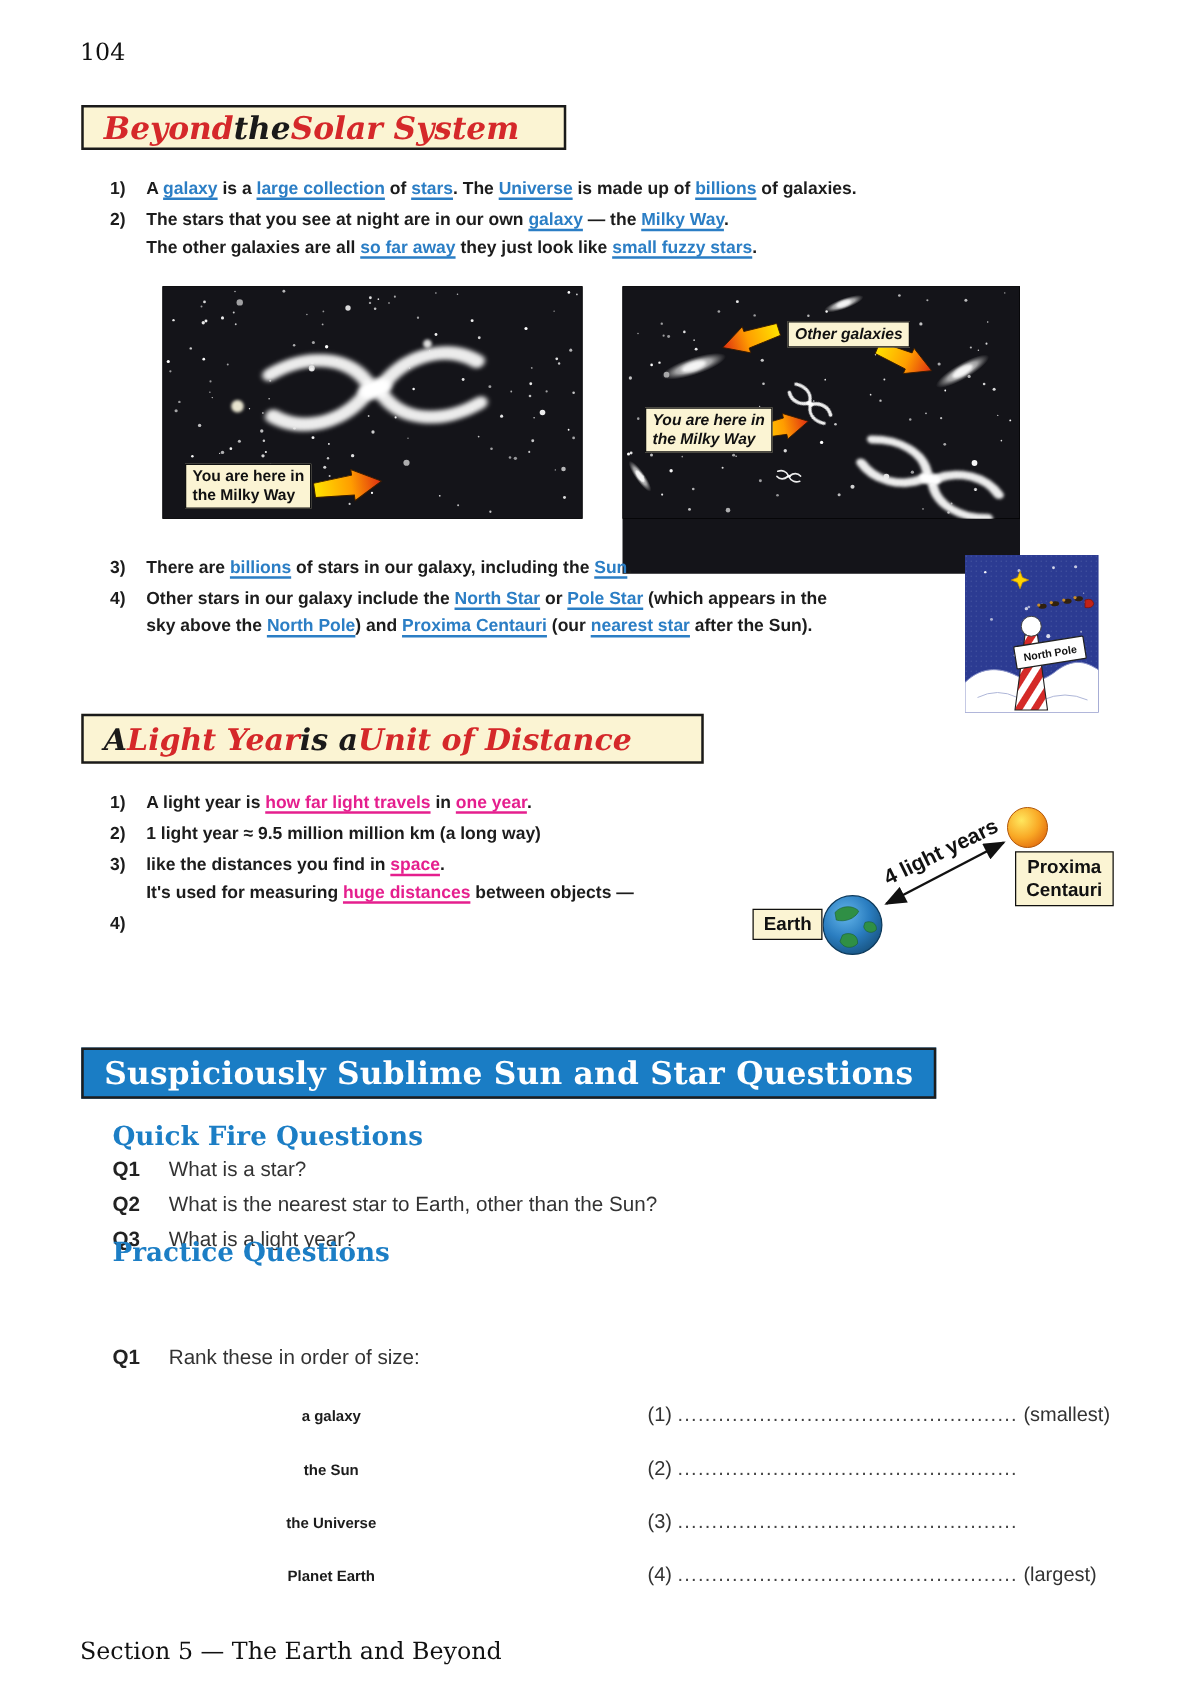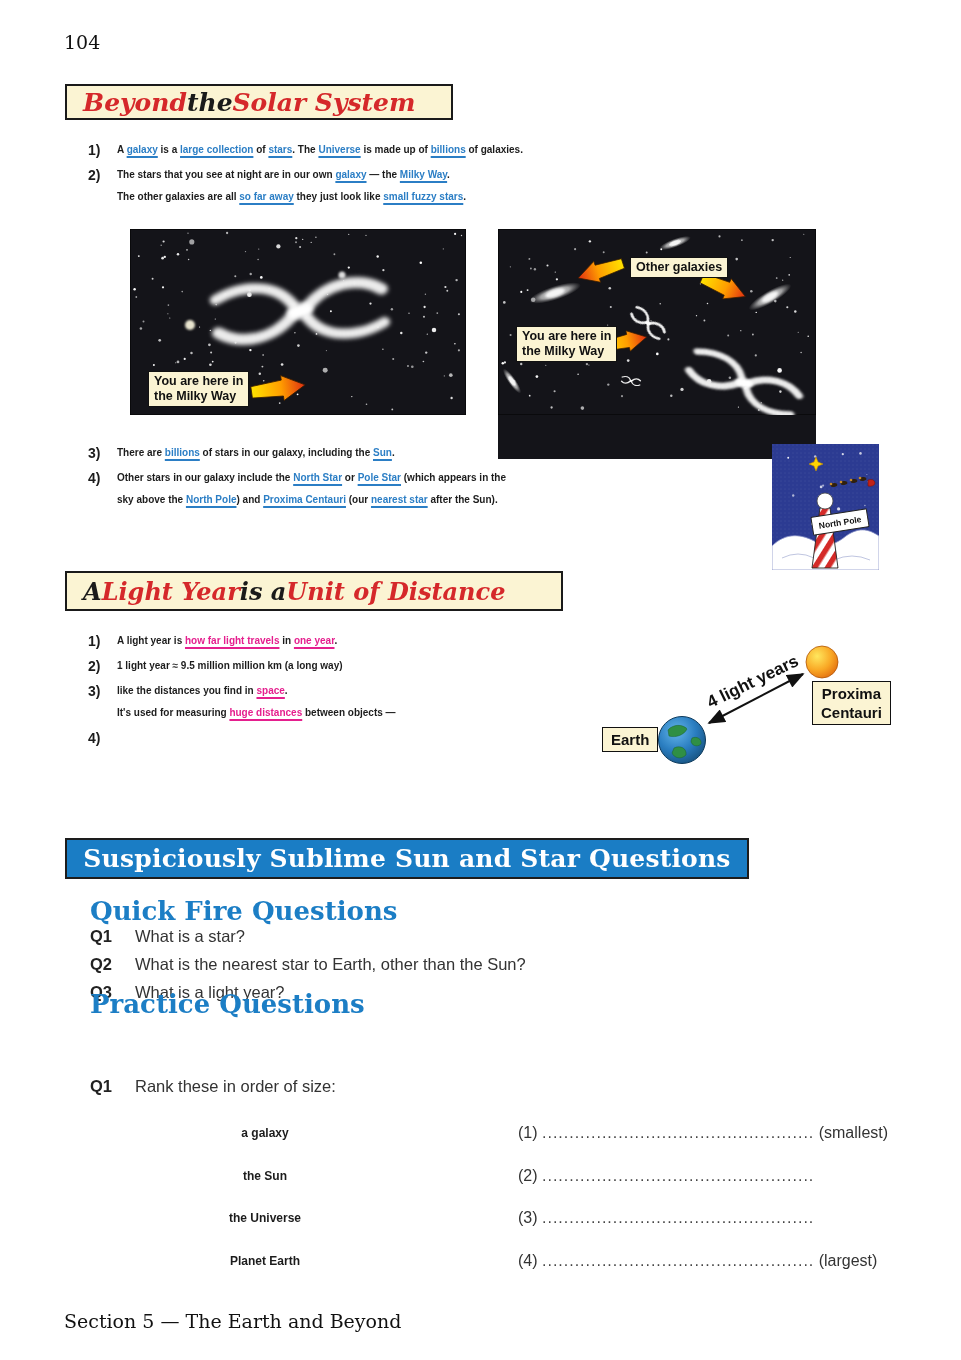--- a/index.html
+++ b/index.html
@@ -23,7 +23,7 @@
   .num-item{display:flex;align-items:flex-start;}
   .num-cell{width:29px;flex:0 0 29px;font-weight:bold;font-size:14px;line-height:22px;}
   .num-body{display:flex;flex-direction:column;}
-  .num-line{white-space:nowrap;font-weight:bold;font-size:10px;line-height:22px;}
+  .num-line{white-space:nowrap;font-weight:bold;font-size:14px;line-height:22px;}
   .seg-b{color:#2b7ec5;text-decoration:underline;text-decoration-thickness:1.5px;text-underline-offset:2.5px;}
   .seg-k{color:#e51f8e;text-decoration:underline;text-decoration-thickness:1.5px;text-underline-offset:2.5px;}
 

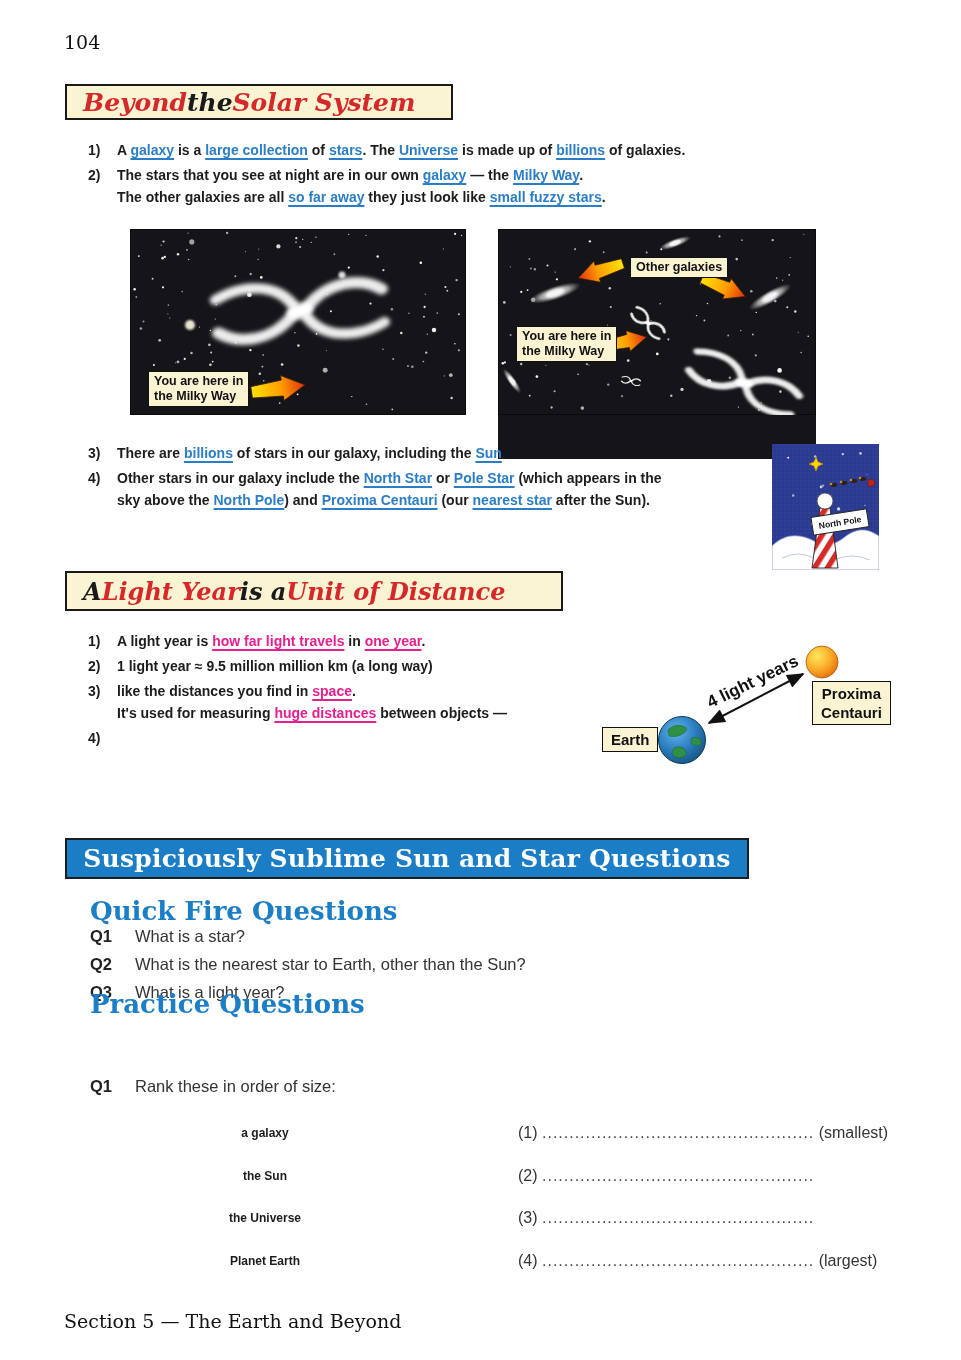--- a/index.html
+++ b/index.html
@@ -278,7 +278,7 @@
     </div>
   </div>
 
-  <div class="figure" style="left:498px;top:229px;width:318px;height:230px;">
+  <div class="figure" style="left:498px;top:229px;width:318px;height:230px;font-style:italic;">
     <svg width="318" height="186" viewBox="0 0 318 186">
       <rect x="0" y="0" width="318" height="186" fill="#141419" stroke="#000"></rect>
       <g>

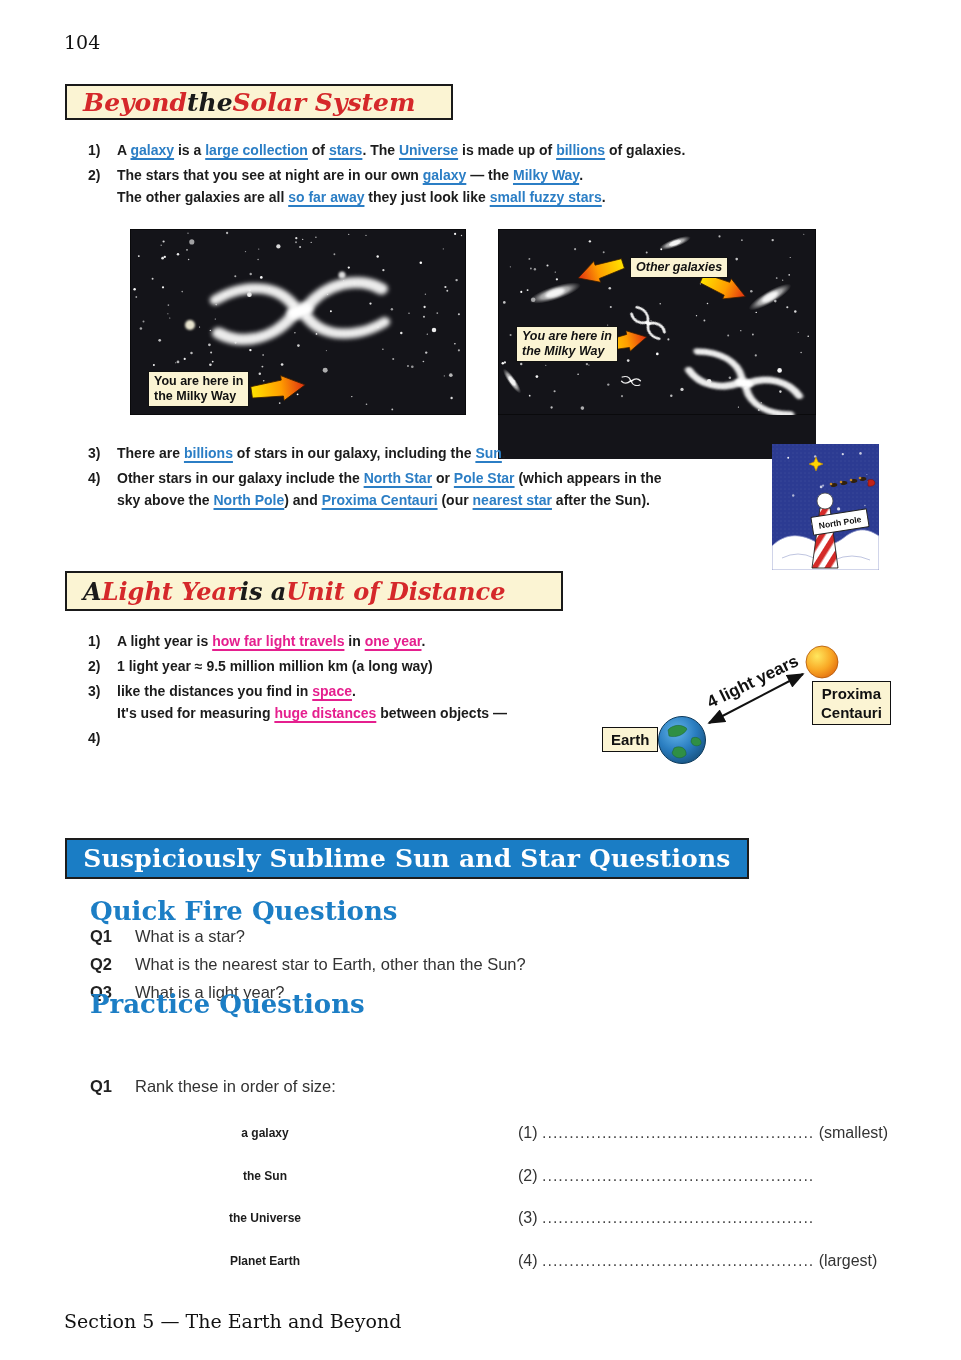--- a/index.html
+++ b/index.html
@@ -43,7 +43,7 @@
   .banner{background:#1a7dc5;border:2.5px solid #1d1d1d;color:#ffffff;display:flex;align-items:center;
           justify-content:center;font-family:"DejaVu Serif",serif;font-weight:bold;font-size:25px;
           box-sizing:border-box;letter-spacing:0.2px;}
-  .q-heading{font-family:"DejaVu Serif",serif;font-weight:bold;font-size:26px;color:#1c7ec5;}
+  .q-heading{font-family:"DejaVu Serif",serif;font-weight:bold;font-size:21px;color:#1c7ec5;}
   .qlist{display:flex;flex-direction:column;}
   .q-row{display:flex;height:28px;align-items:flex-start;}
   .q-num{width:45px;flex:0 0 45px;font-weight:bold;font-size:16.5px;color:#222;}

